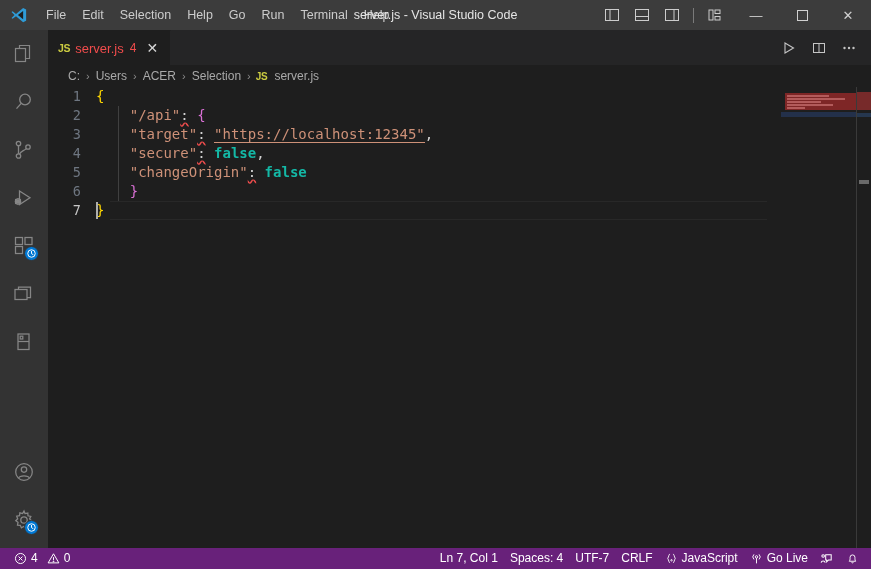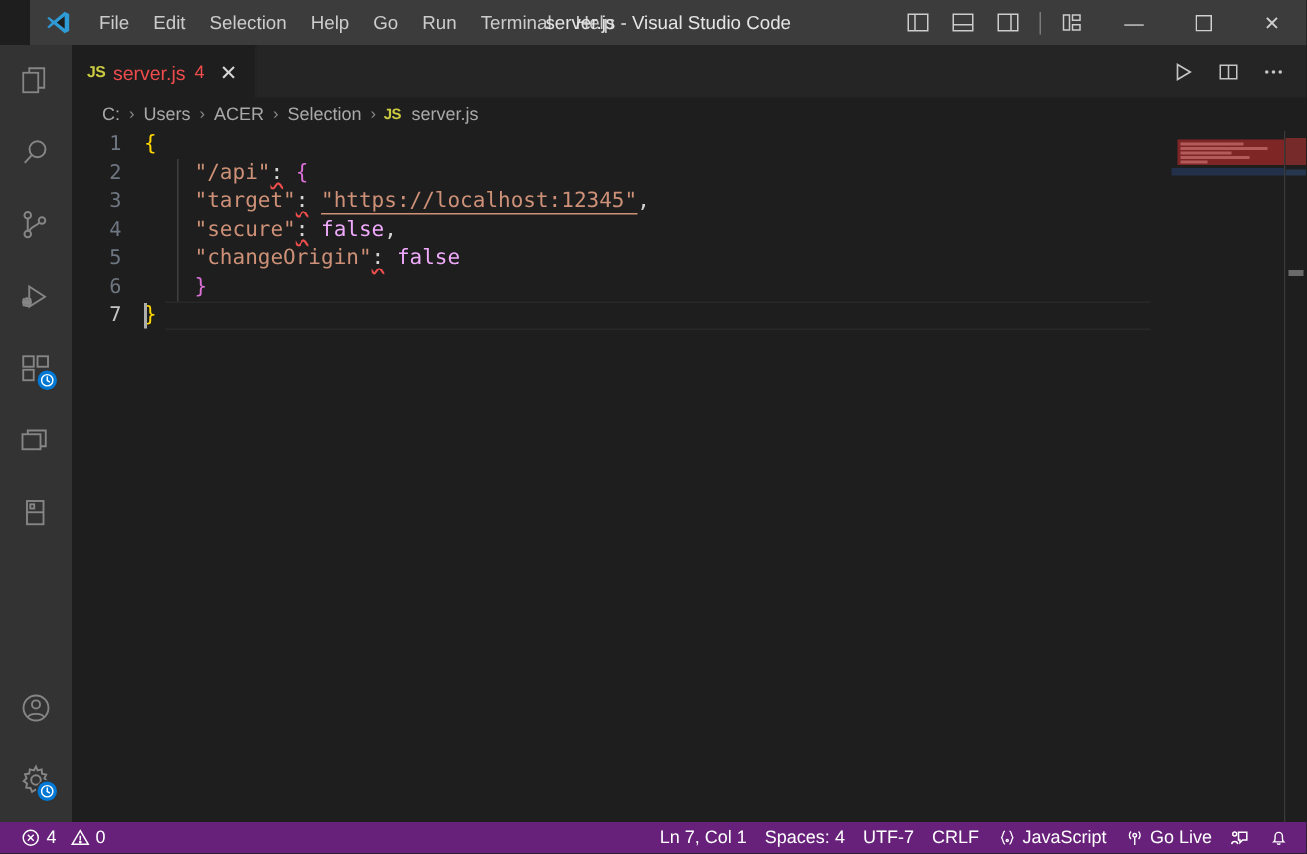--- a/index.html
+++ b/index.html
@@ -19,7 +19,6 @@
     display: flex; align-items: center;
     position: relative;
     color: #cccccc;
-    margin-left: 20px;
   }
   .vs-logo { width: 38px; height: 30px; display: flex; align-items: center; justify-content: center; }
   .menu { display: flex; align-items: center; height: 30px; }

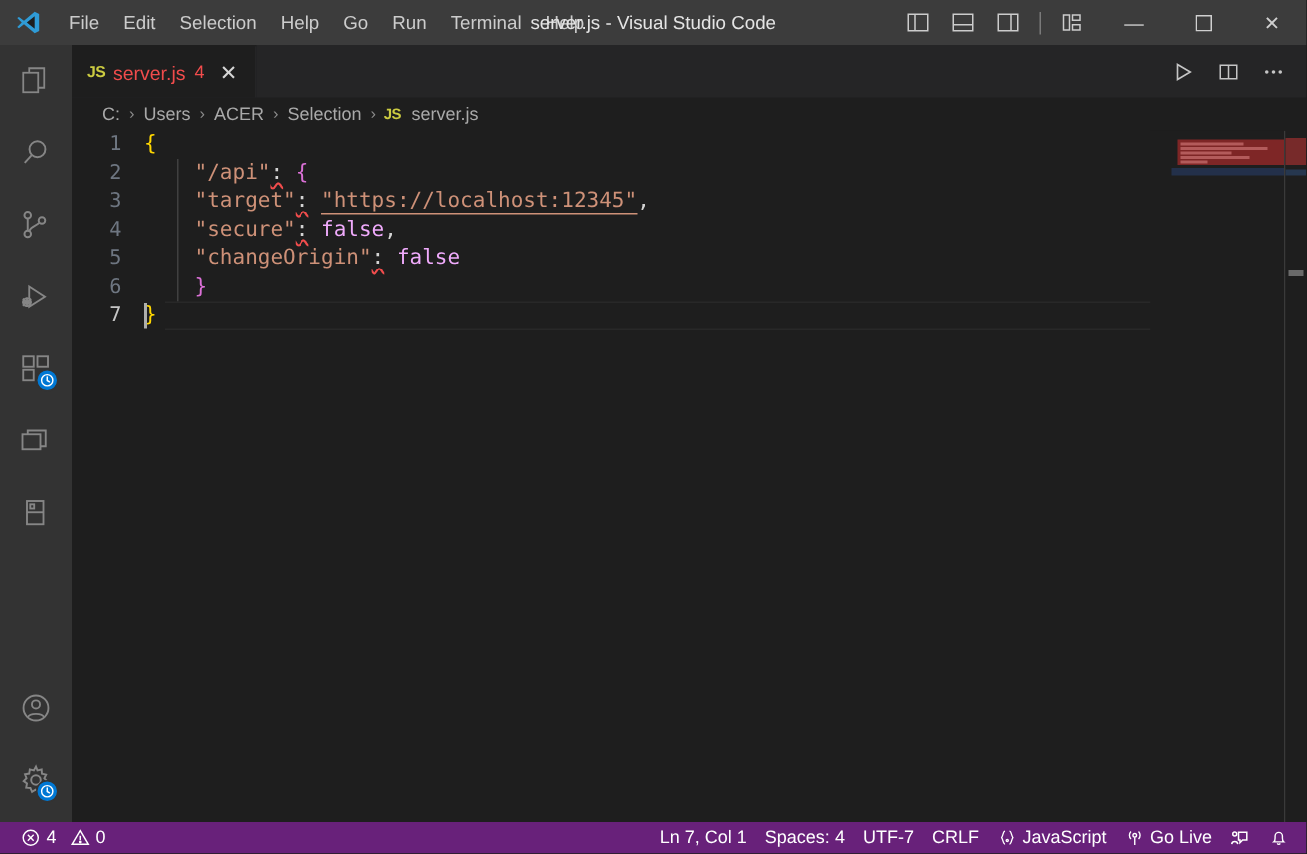--- a/index.html
+++ b/index.html
@@ -119,7 +119,7 @@
   .code-text { position: relative; white-space: pre; color: #d4d4d4; }
   .tk-punc { color: #d4d4d4; }
   .tk-str { color: #ce9178; }
-  .tk-bool { color: #f0abfc; }
+  .tk-bool { color: #14b8a6; font-weight: bold; }
   .br1 { color: #ffd700; }
   .br2 { color: #da70d6; }
   .squig {

